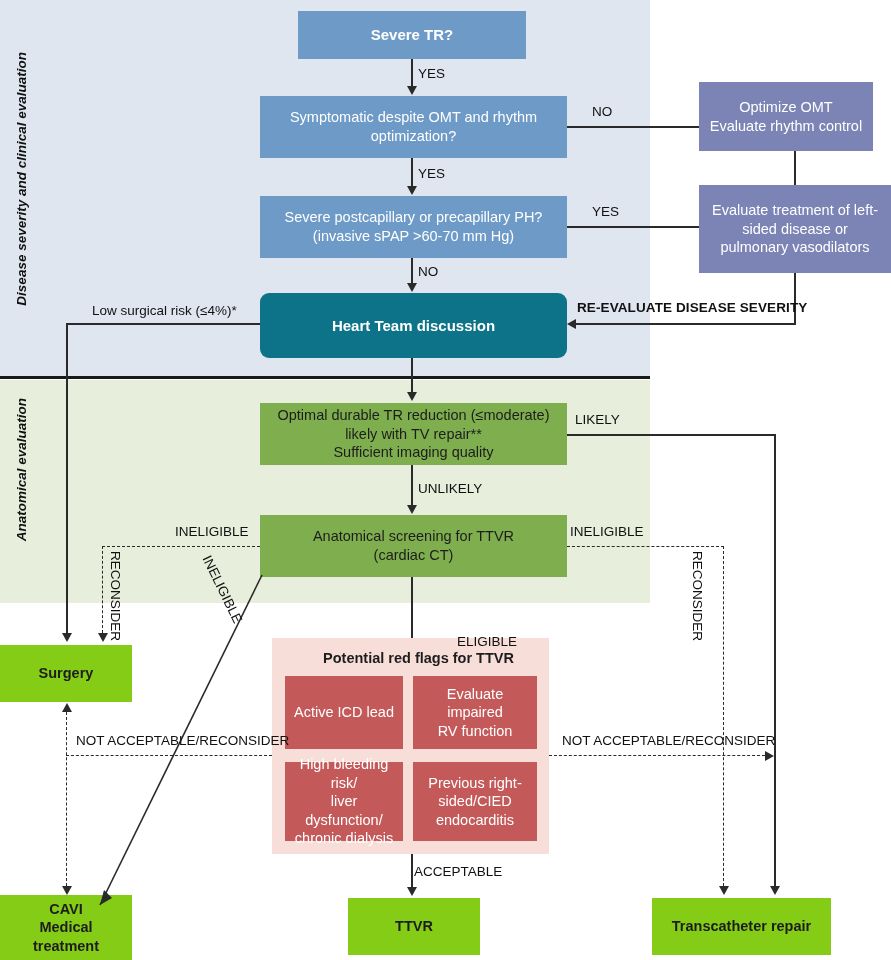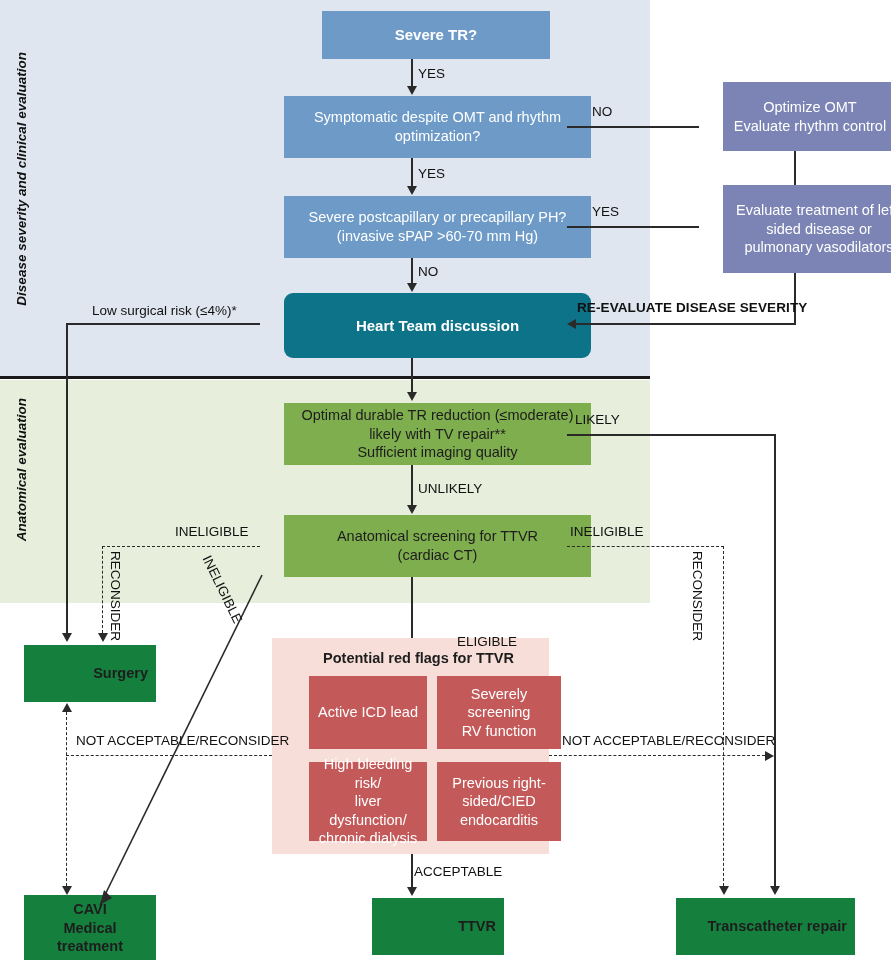--- a/index.html
+++ b/index.html
@@ -26,7 +26,7 @@
   
   .box{
     position:absolute;display:flex;align-items:center;justify-content:center;
-    text-align:center;line-height:1.28;box-sizing:border-box;padding:4px 8px;margin-left:24px;
+    text-align:center;line-height:1.28;box-sizing:border-box;padding:4px 8px;
   }
   .box.blue{background:#6d9ac7;color:#ffffff;font-size:14.5px;}
   .box.blue.bold{font-weight:bold;font-size:15px;}

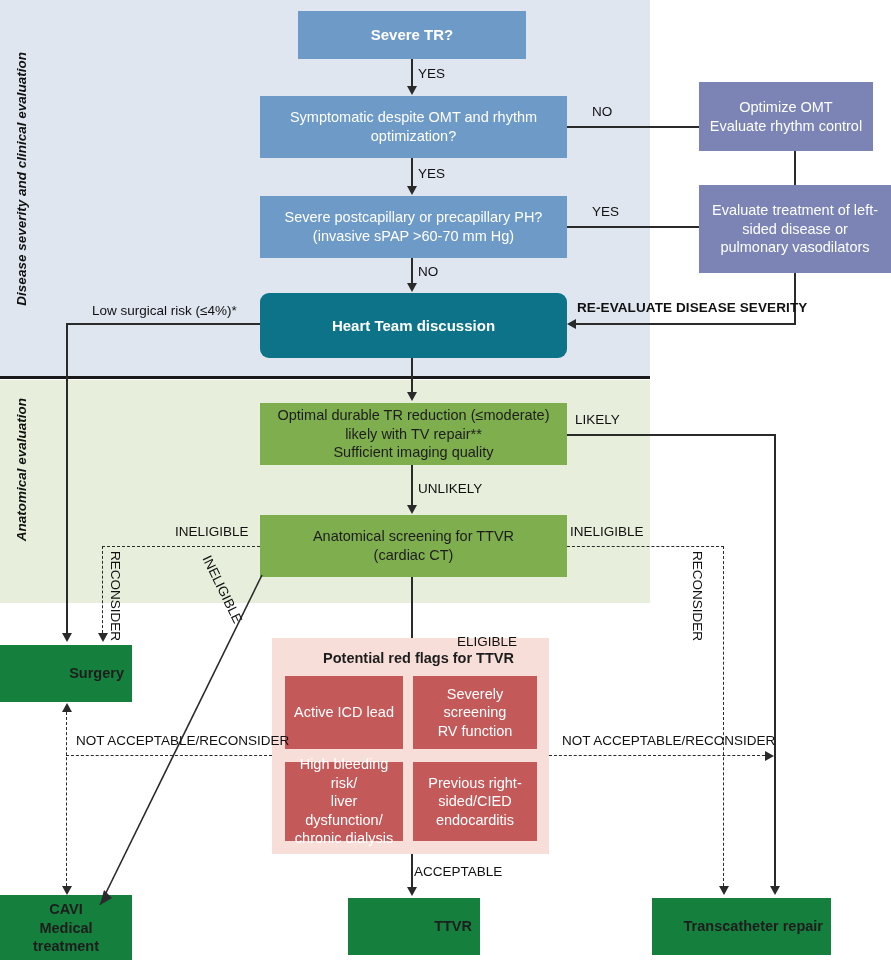--- a/index.html
+++ b/index.html
@@ -33,7 +33,7 @@
   .box.teal{background:#0d7389;color:#ffffff;font-weight:bold;font-size:15px;border-radius:9px;}
   .box.purple{background:#7b84b4;color:#ffffff;font-size:14.5px;}
   .box.green{background:#7fae4e;color:#1d1d1d;font-size:14.5px;}
-  .box.peach{background:#15803d;color:#1d1d1d;font-weight:bold;font-size:14.5px;justify-content:flex-end;}
+  .box.peach{background:#84cc16;color:#1d1d1d;font-weight:bold;font-size:14.5px;}
   .box.red{background:#c4595a;color:#ffffff;font-size:14.5px;}
   .redflag-panel{position:absolute;background:#f8ded9;}
   .redflag-title{

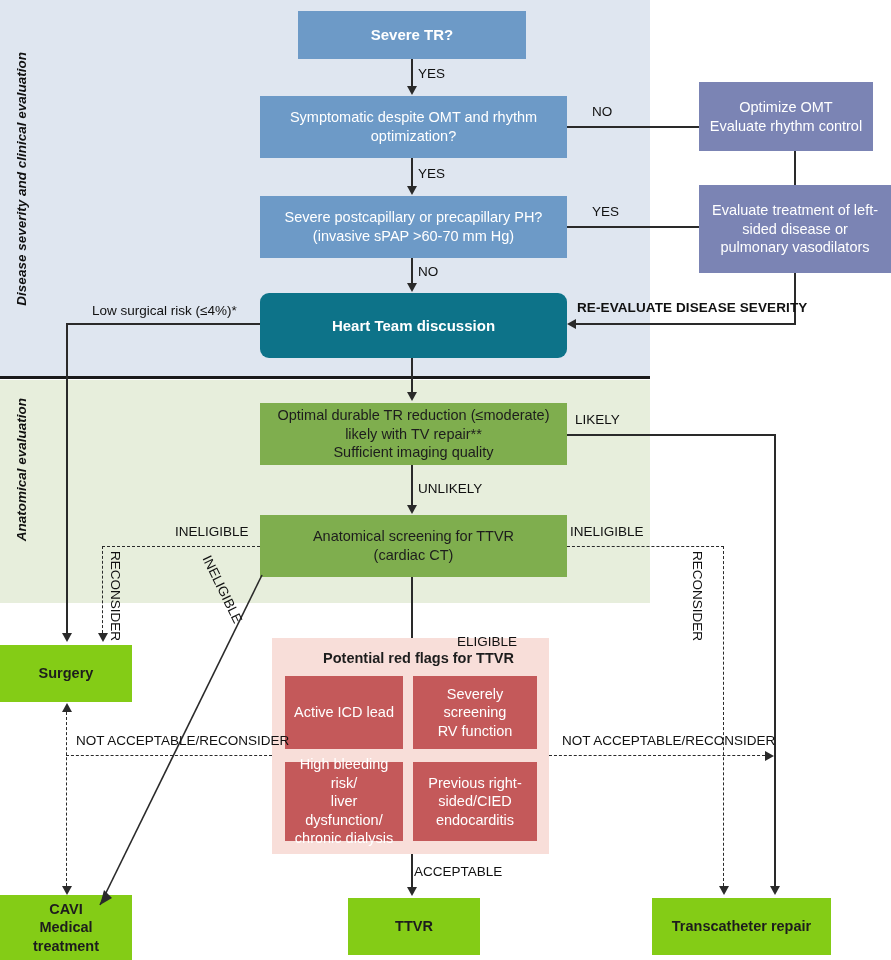--- a/index.html
+++ b/index.html
@@ -118,7 +118,7 @@
     <span>Active ICD lead</span>
   </div>
   <div class="box red" style="left:413px;top:676px;width:124px;height:73px;flex-direction:column;">
-    <span>Severely screening</span>
+    <span>Evaluate impaired</span>
     <span>RV function</span>
   </div>
   <div class="box red" style="left:285px;top:762px;width:118px;height:79px;flex-direction:column;">

